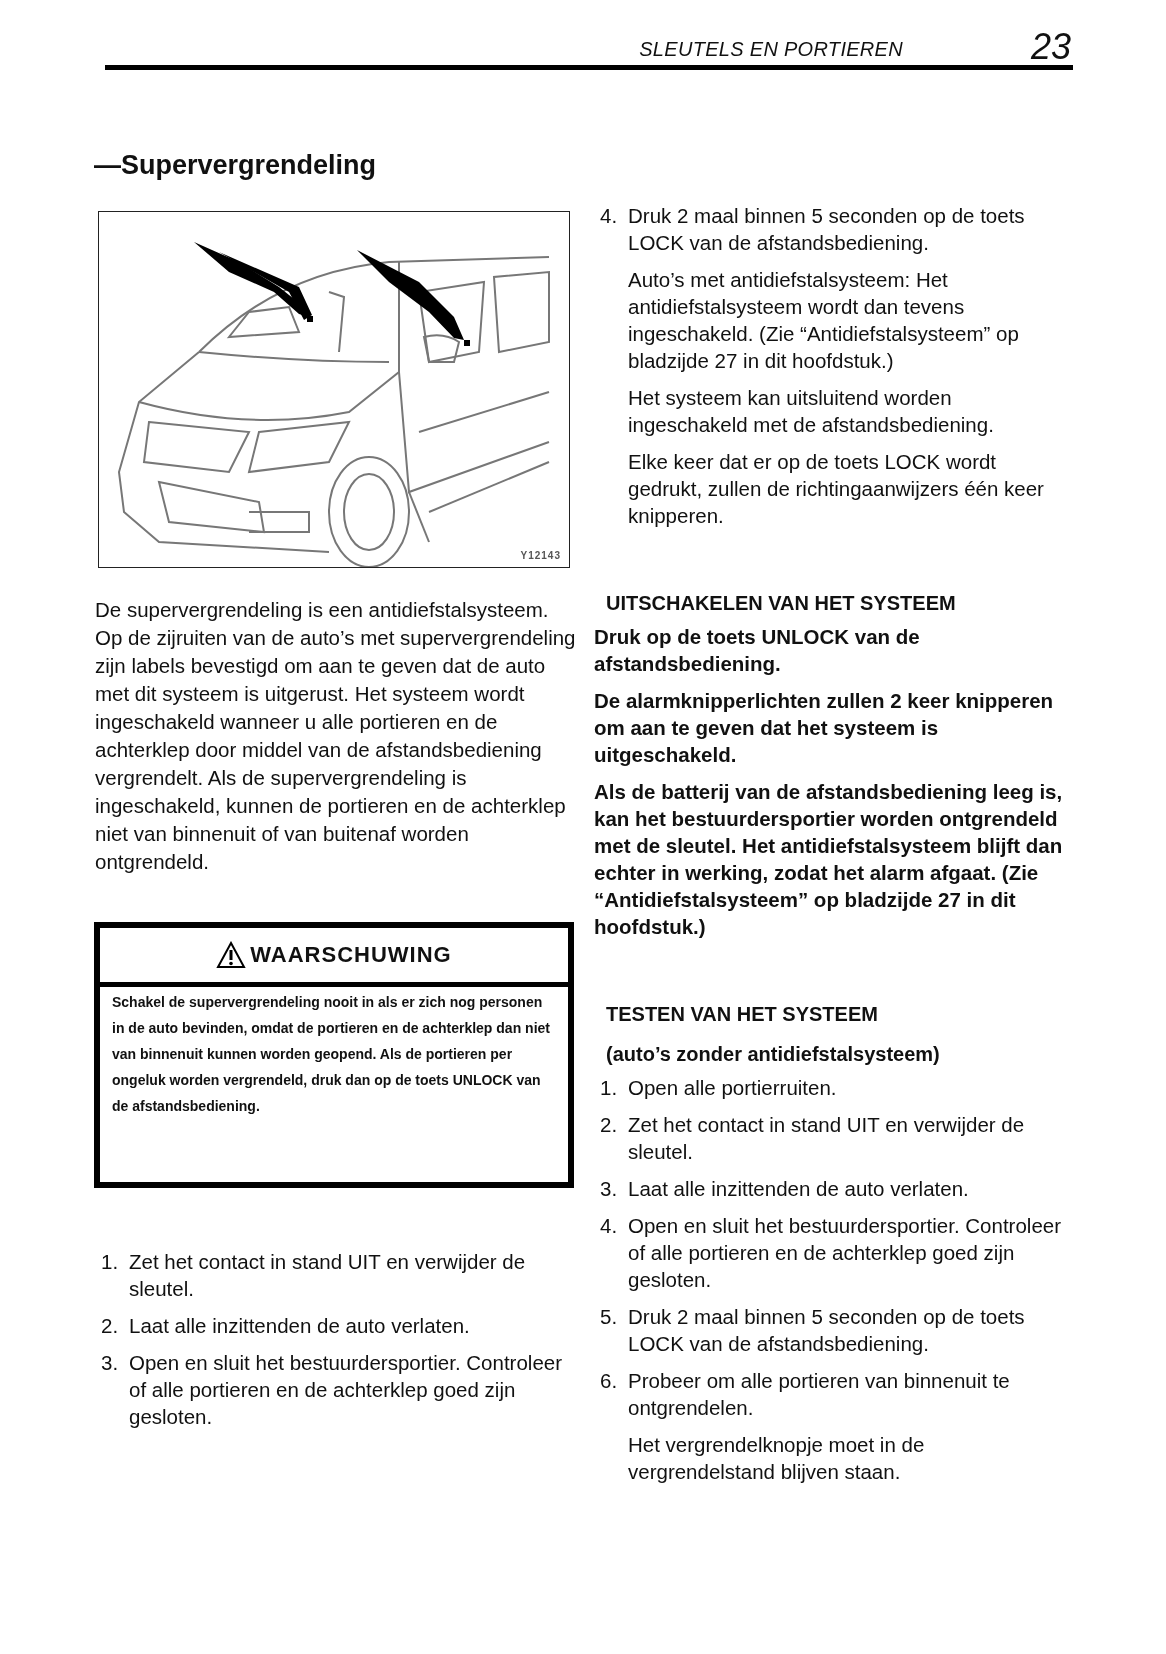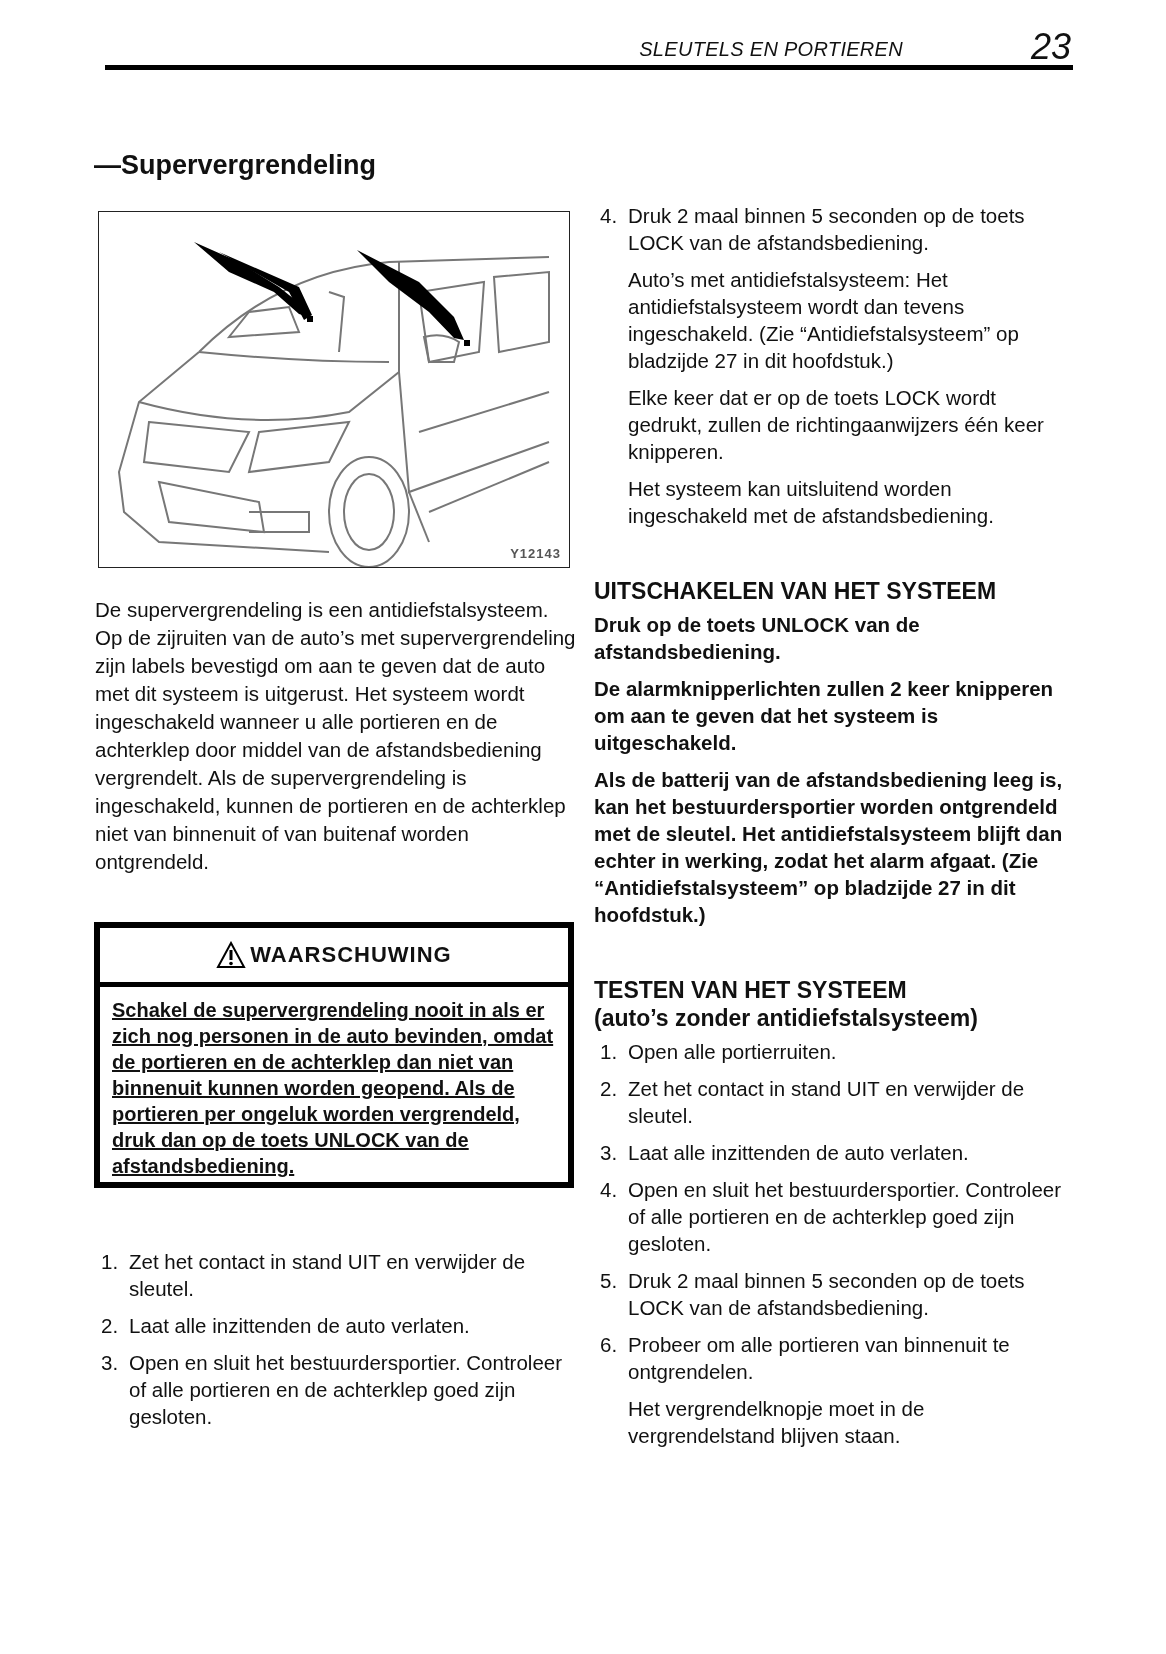--- a/index.html
+++ b/index.html
@@ -123,8 +123,8 @@
     <span>Druk 2 maal binnen 5 seconden op de toets LOCK van de afstandsbediening.</span>
   </div>
   <p class="sub">Auto’s met antidiefstalsysteem: Het antidiefstalsysteem wordt dan tevens ingeschakeld. (Zie “Antidiefstalsysteem” op bladzijde 27 in dit hoofdstuk.)</p>
+  <p class="sub">Het systeem kan uitsluitend worden ingeschakeld met de afstandsbediening.</p>
   <p class="sub">Elke keer dat er op de toets LOCK wordt gedrukt, zullen de richtingaanwijzers één keer knipperen.</p>
-  <p class="sub">Het systeem kan uitsluitend worden ingeschakeld met de afstandsbediening.</p>
 
   <div style="height:38px;"></div>
   <h3 class="sec" style="margin-bottom:6px;">UITSCHAKELEN VAN HET SYSTEEM</h3>

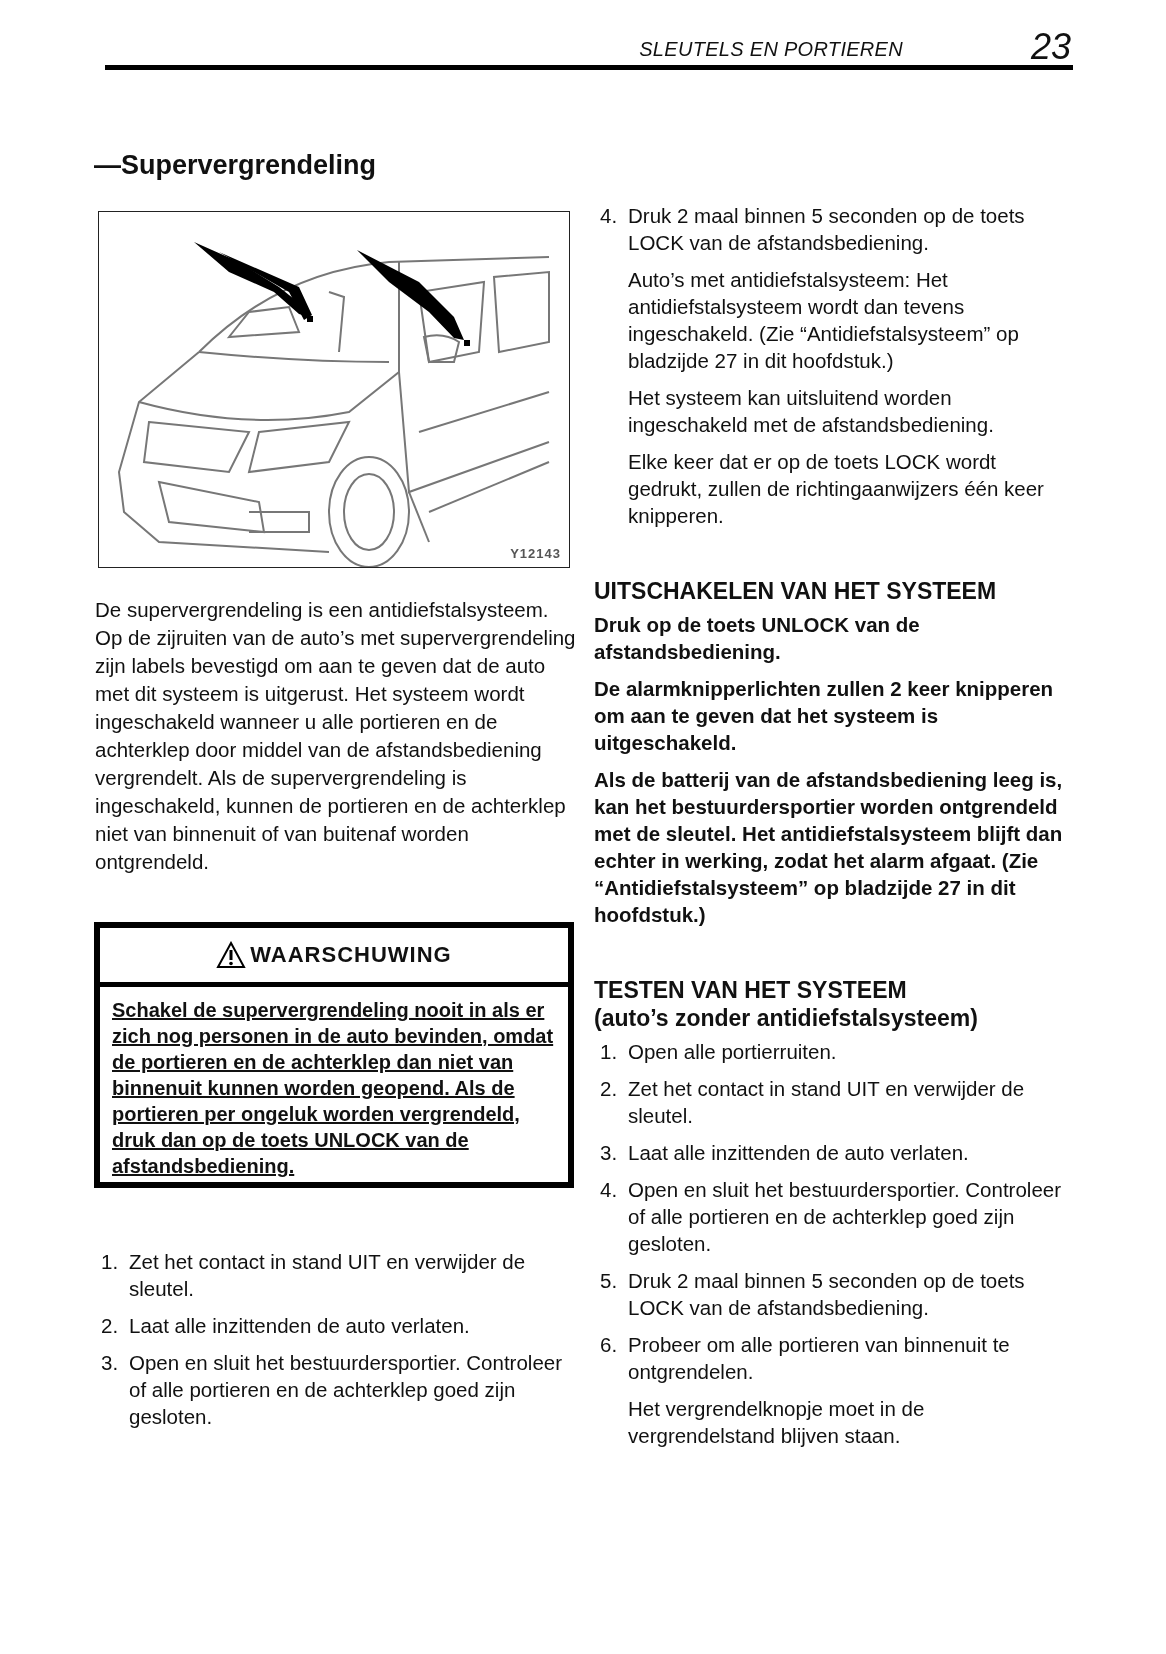--- a/index.html
+++ b/index.html
@@ -16,7 +16,7 @@
 
   .figure { position: absolute; left: 98px; top: 211px; width: 470px; height: 355px; border: 1.5px solid #222; background:#fff; }
   .figure svg { position: absolute; left: 0; top: 0; }
-  .figure .fig-id { position: absolute; right: 8px; bottom: 6px; font-size: 13px; font-weight: bold; color: #555; letter-spacing: 1px; }
+  .figure .fig-id { position: absolute; right: 8px; bottom: 6px; font-size: 10px; font-weight: bold; color: #555; letter-spacing: 1px; }
 
   .col { position: absolute; font-size: 20.5px; line-height: 27px; }
   .col-left { left: 95px; width: 485px; }

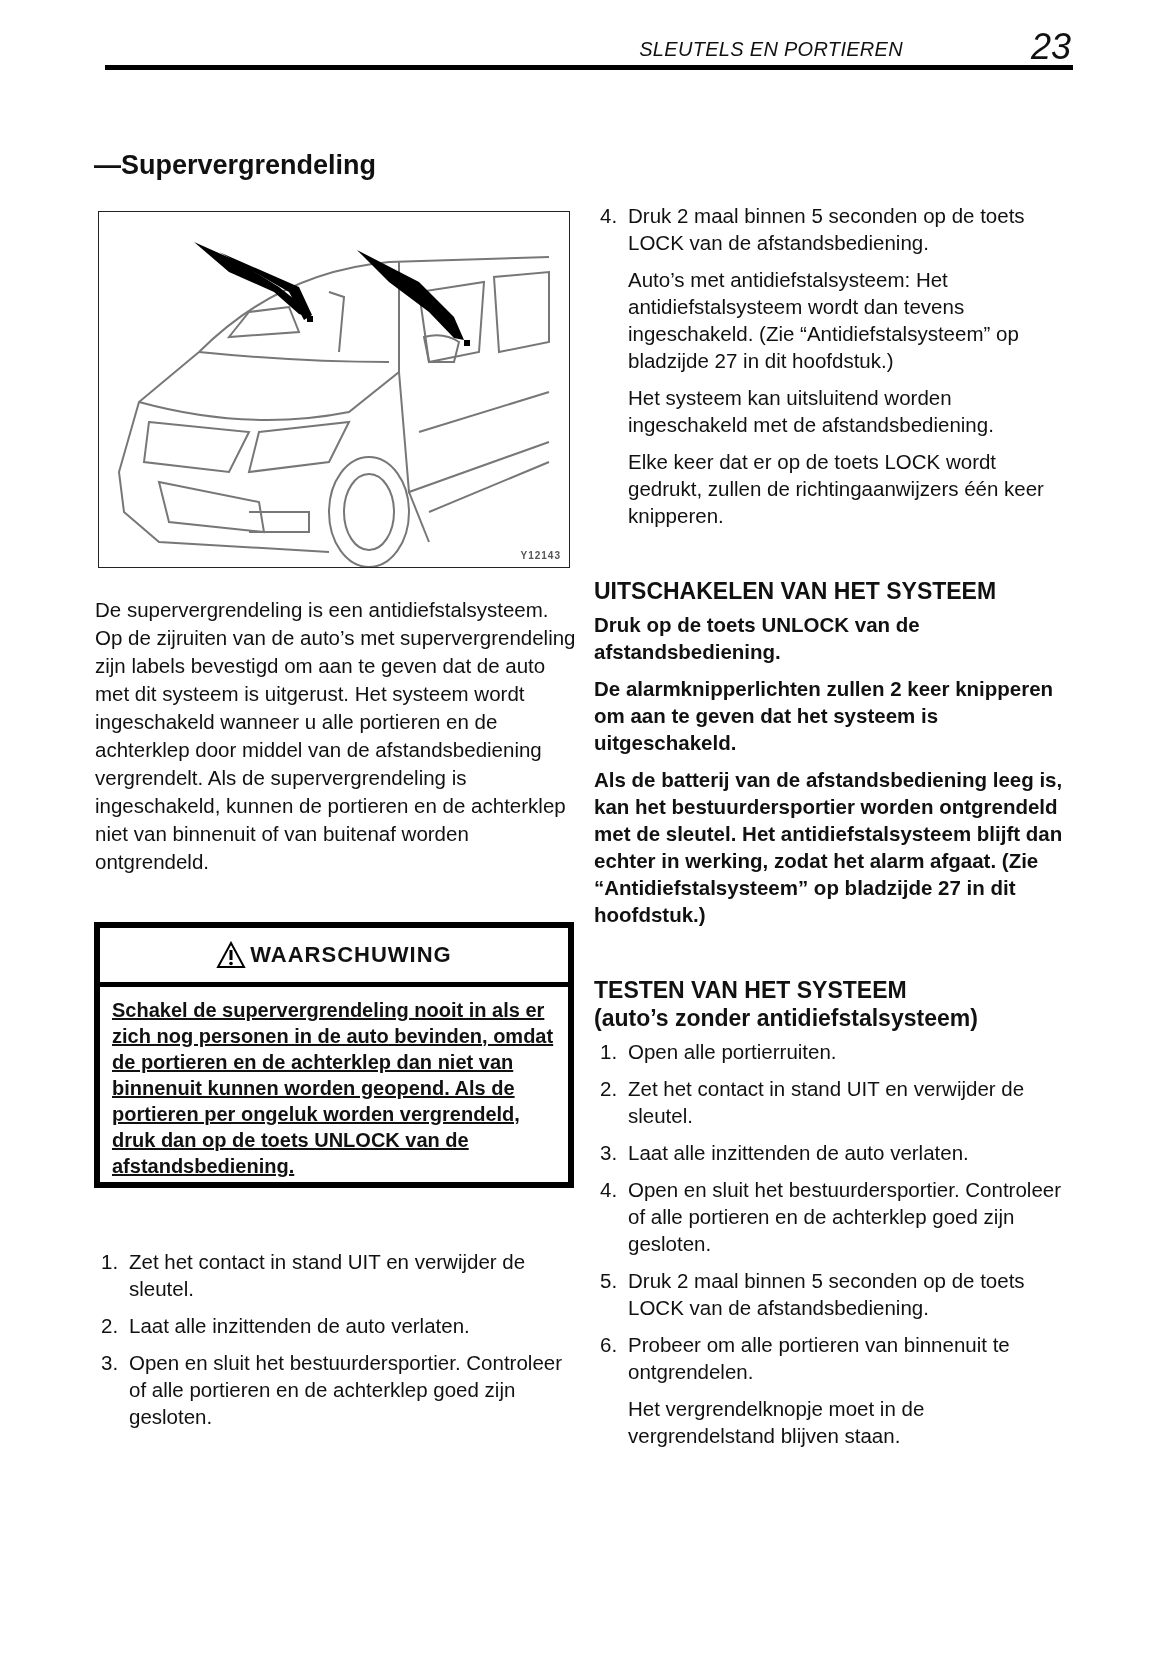--- a/index.html
+++ b/index.html
@@ -29,7 +29,7 @@
   .warn .warn-head span.t { font-weight: bold; font-size: 22px; letter-spacing: 1px; }
   .warn .warn-body { padding: 10px 12px; font-weight: bold; font-size: 20px; line-height: 26px; text-decoration: underline; }
 
-  h3.sec { margin: 0; font-size: 23px; font-weight: bold; line-height: 28px; }
+  h3.sec { margin: 12px; font-size: 20px; font-weight: bold; line-height: 28px; }
   p { margin: 0; }
   .item { position: relative; padding-left: 34px; margin-bottom: 10px; }
   .item .num { position: absolute; left: 6px; top: 0; }

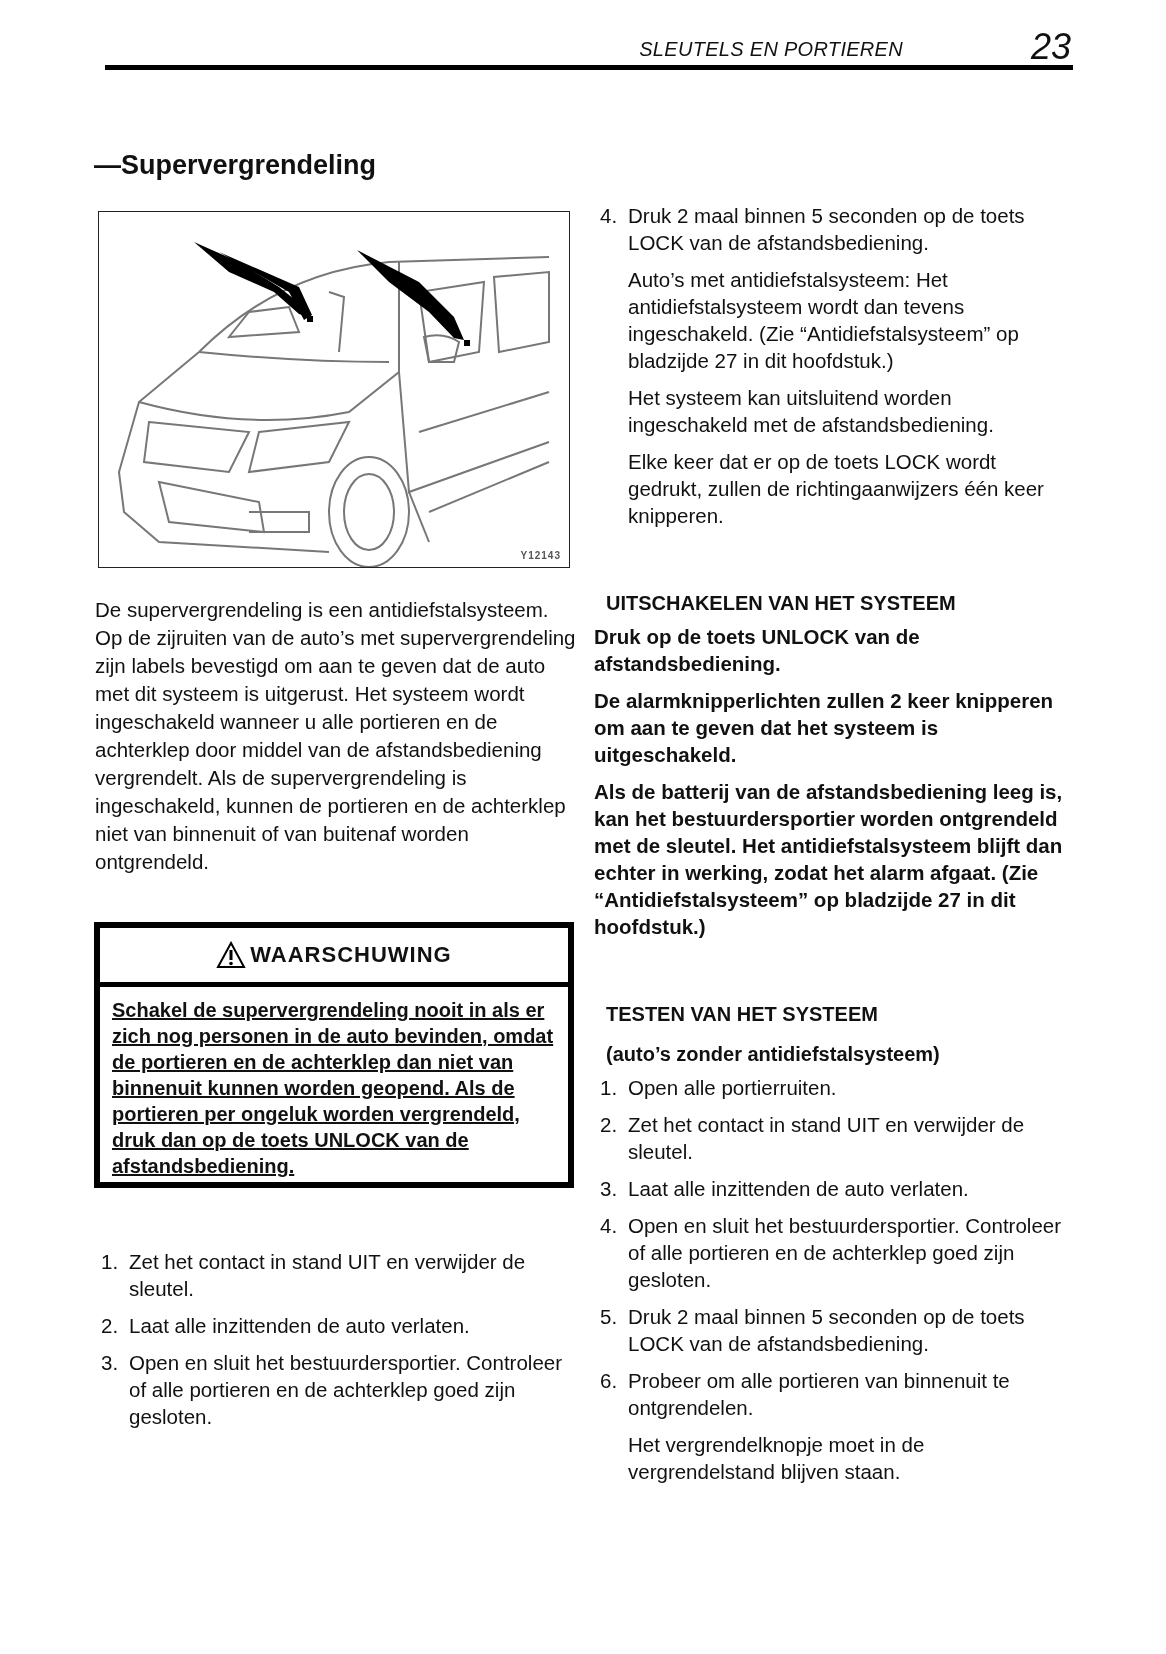--- a/index.html
+++ b/index.html
@@ -27,7 +27,7 @@
   .warn { position: absolute; left: 94px; top: 922px; width: 480px; height: 266px; border: 6px solid #000; box-sizing: border-box; }
   .warn .warn-head { height: 54px; border-bottom: 5px solid #000; display: flex; align-items: center; justify-content: center; gap: 4px; }
   .warn .warn-head span.t { font-weight: bold; font-size: 22px; letter-spacing: 1px; }
-  .warn .warn-body { padding: 10px 12px; font-weight: bold; font-size: 20px; line-height: 26px; text-decoration: underline; }
+  .warn .warn-body { padding: 2px 12px; font-weight: bold; font-size: 14px; line-height: 26px; }
 
   h3.sec { margin: 12px; font-size: 20px; font-weight: bold; line-height: 28px; }
   p { margin: 0; }

